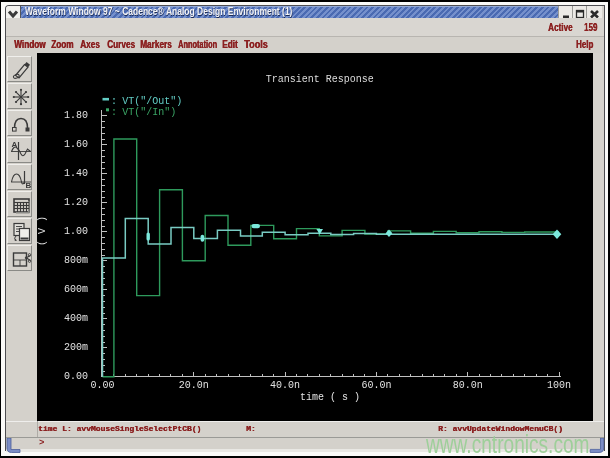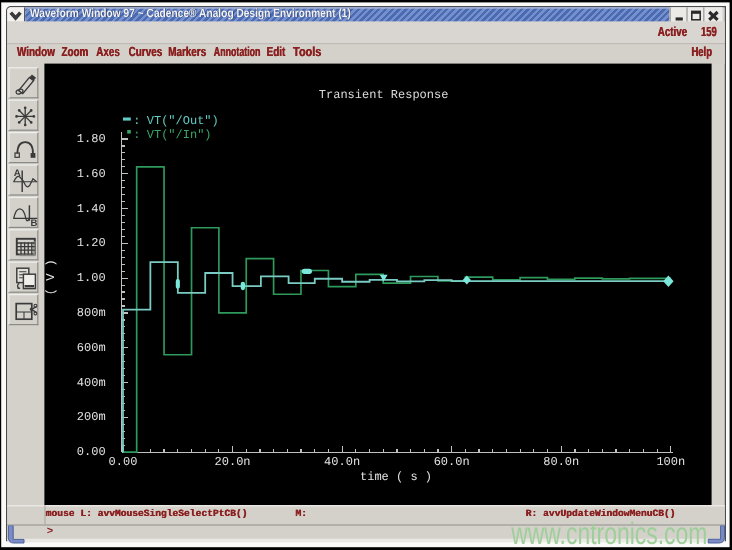--- a/index.html
+++ b/index.html
@@ -297,7 +297,7 @@
 
 <div class="abs" id="statusrow"></div>
 <div class="abs" style="left:37px;top:421px;width:1px;height:26px;background:#aeaba6;"></div>
-<div class="st" style="left:38px;">mouse L: avvMouseSingleSelectPtCB()</div>
+<div class="st" style="left:38px;">time L: avvMouseSingleSelectPtCB()</div>
 <div class="st" style="left:246px;">M:</div>
 <div class="st" style="left:438px;">R: avvUpdateWindowMenuCB()</div>
 <div class="abs" id="promptrow"></div>

